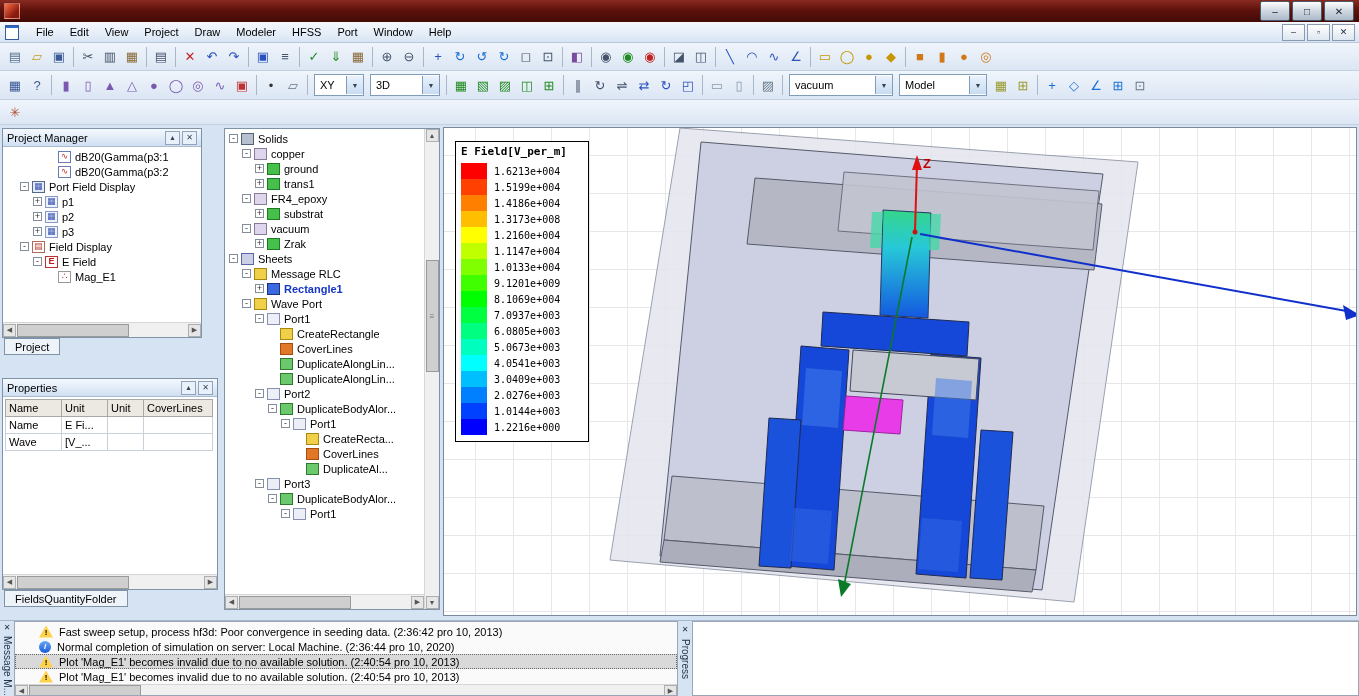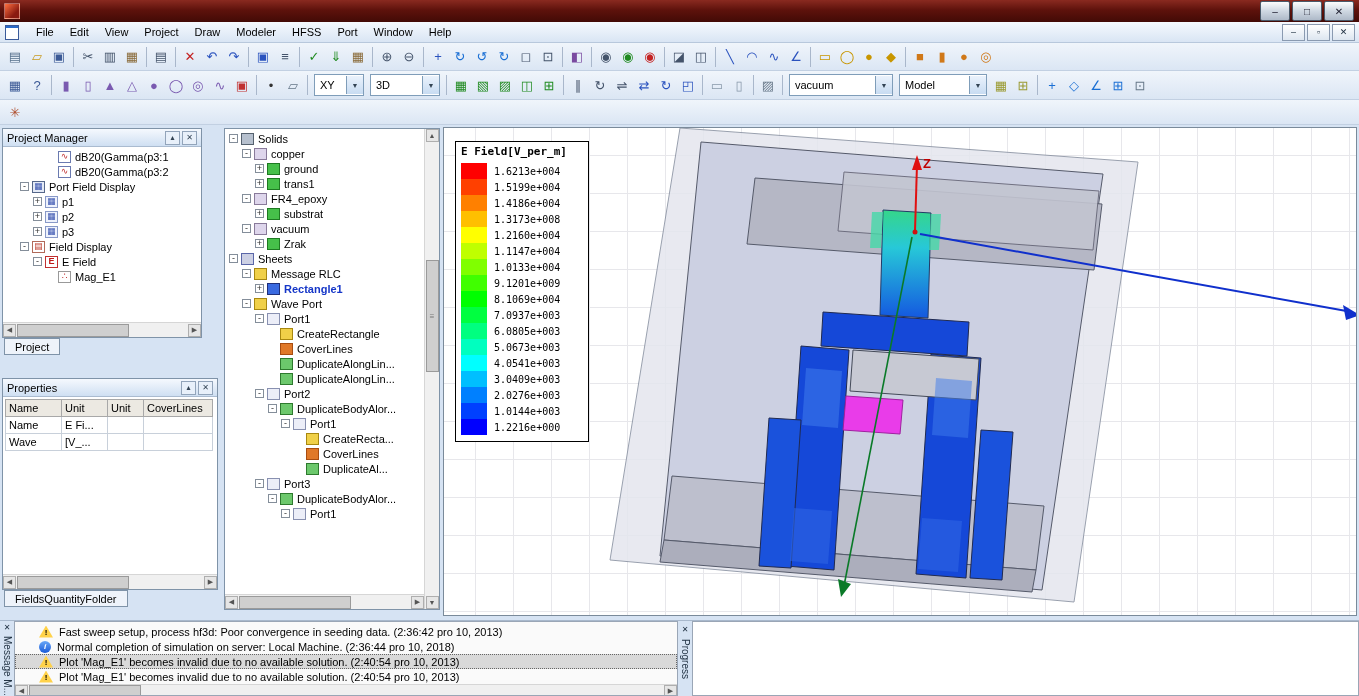--- a/index.html
+++ b/index.html
@@ -751,7 +751,7 @@
 
         <div class="msg-row">
           <span class="msg-icon info"></span>
-          <span class="msg-text">Normal completion of simulation on server: Local Machine. (2:36:44 pro 10, 2018)</span>
+          <span class="msg-text">Normal completion of simulation on server: Local Machine. (2:36:44 pro 10, 2020)</span>
         </div>
 
         <div class="msg-row selected">

